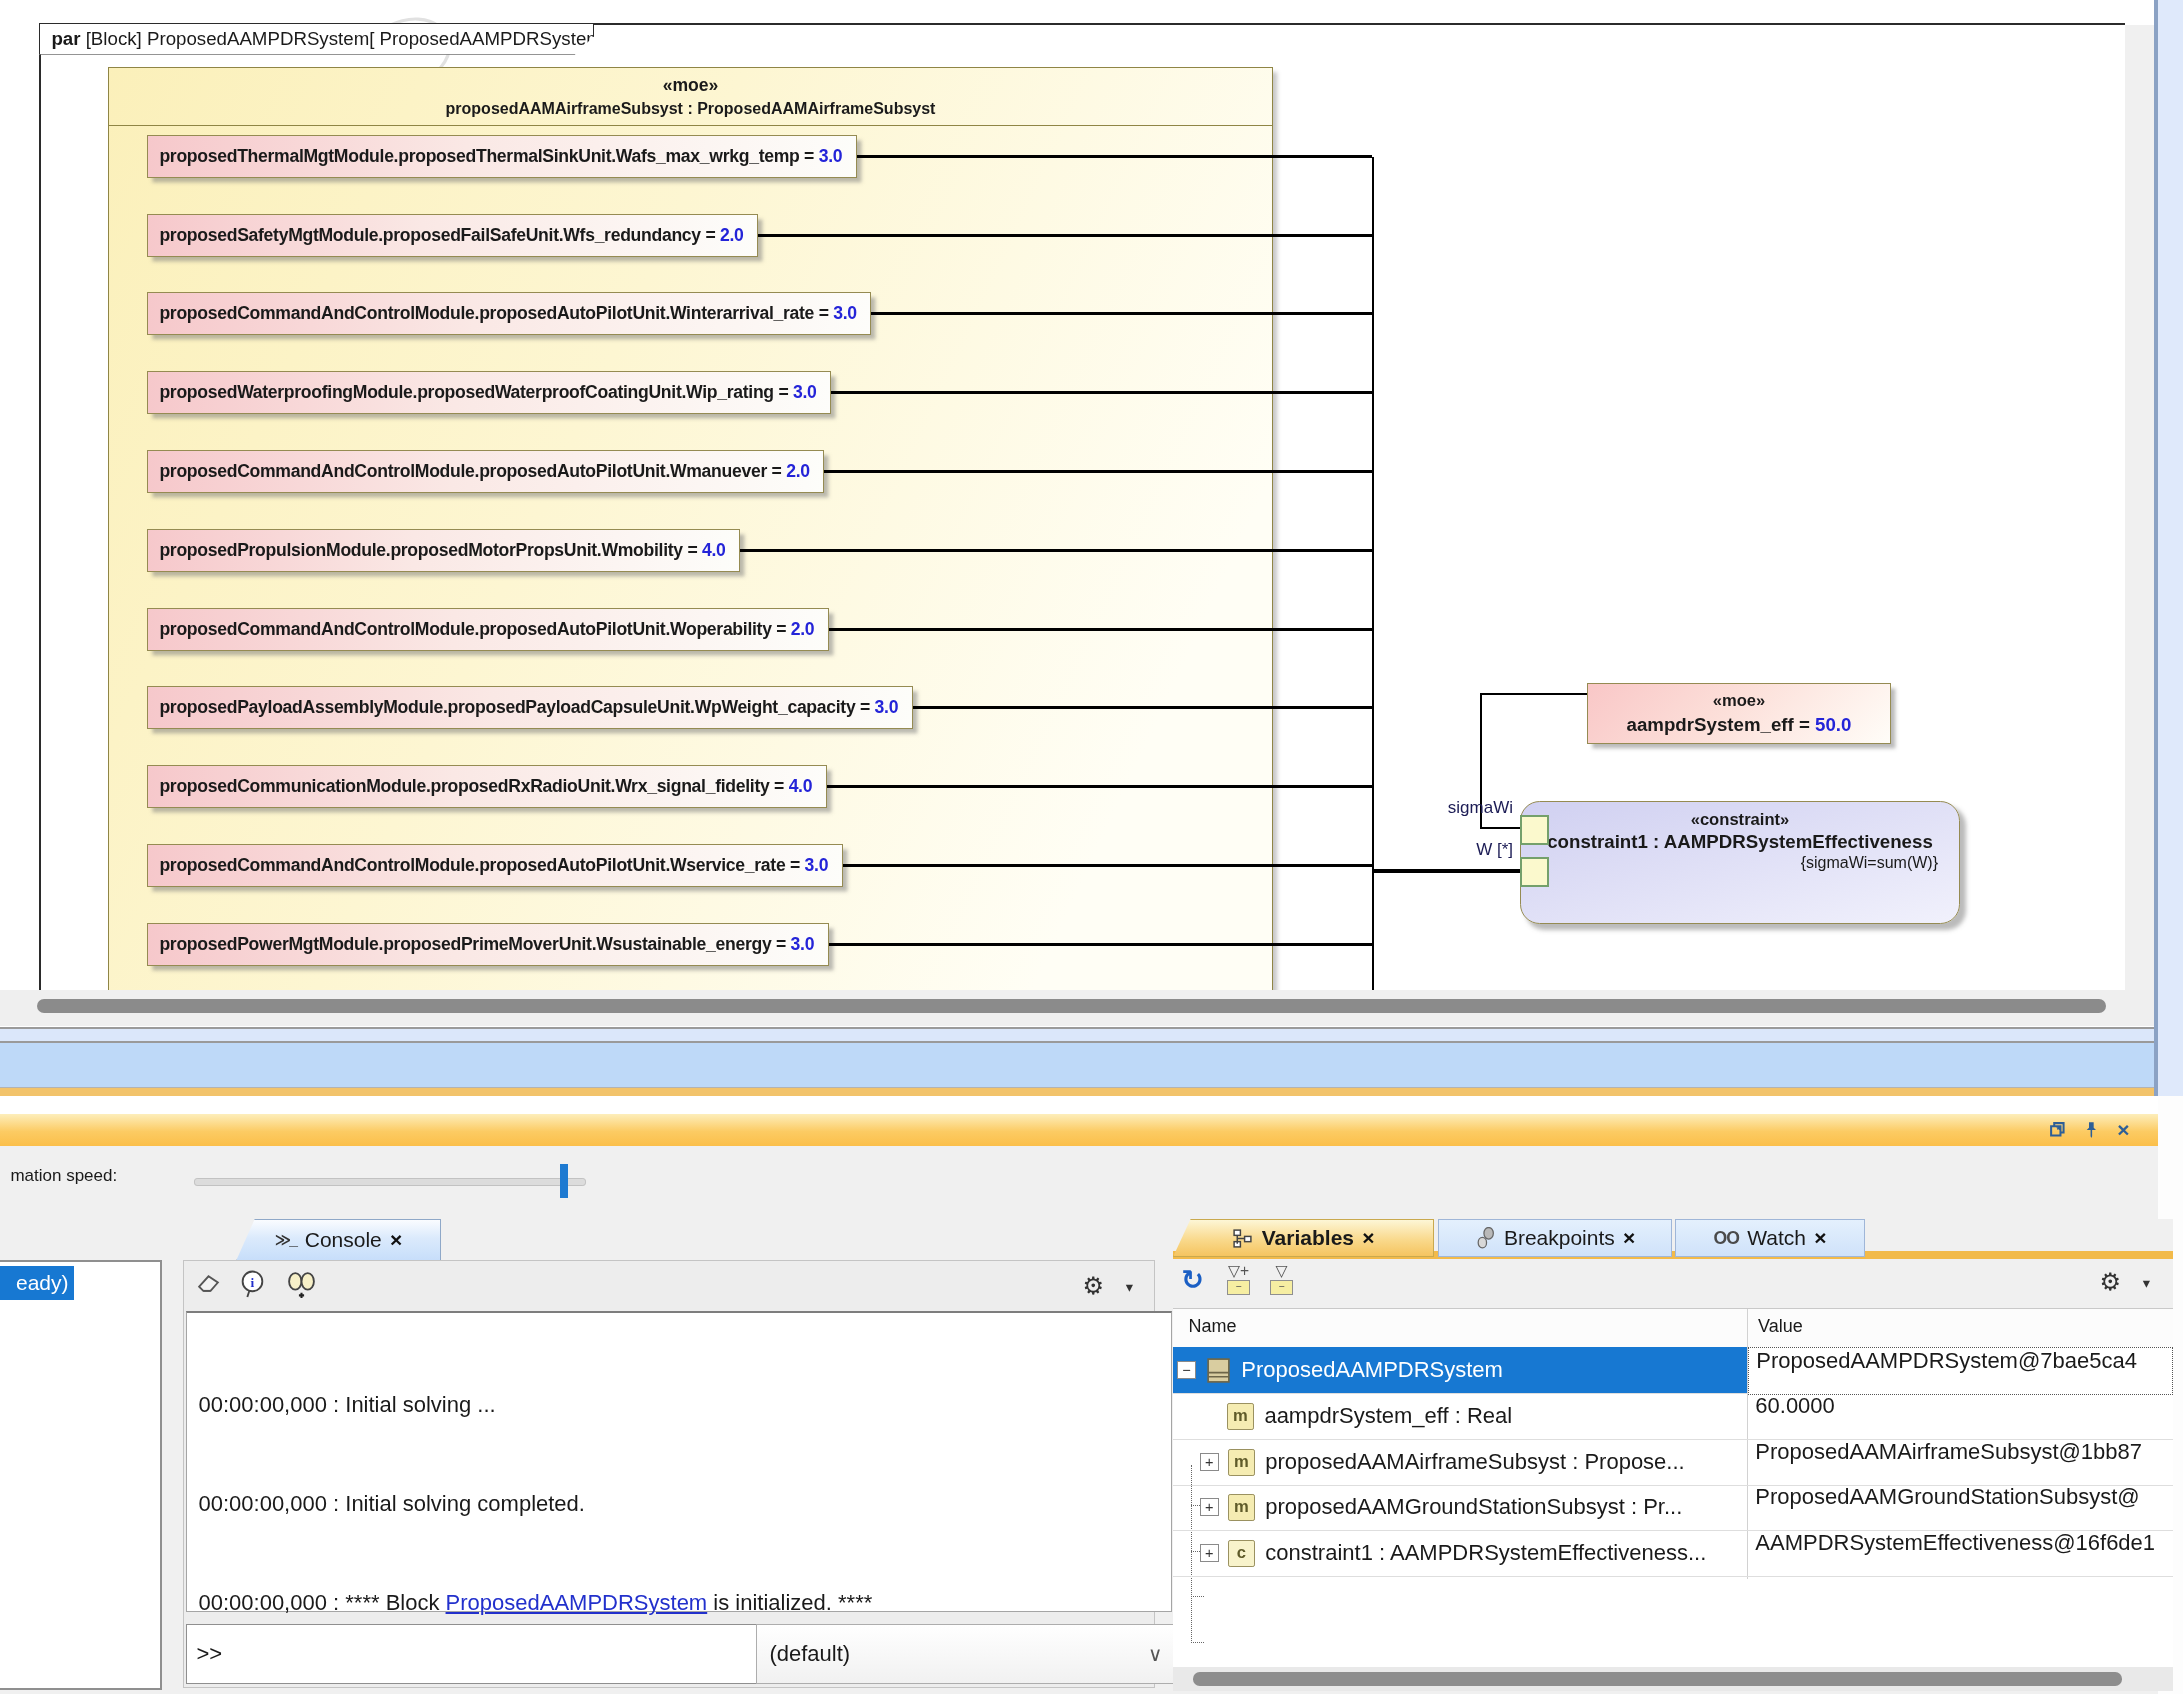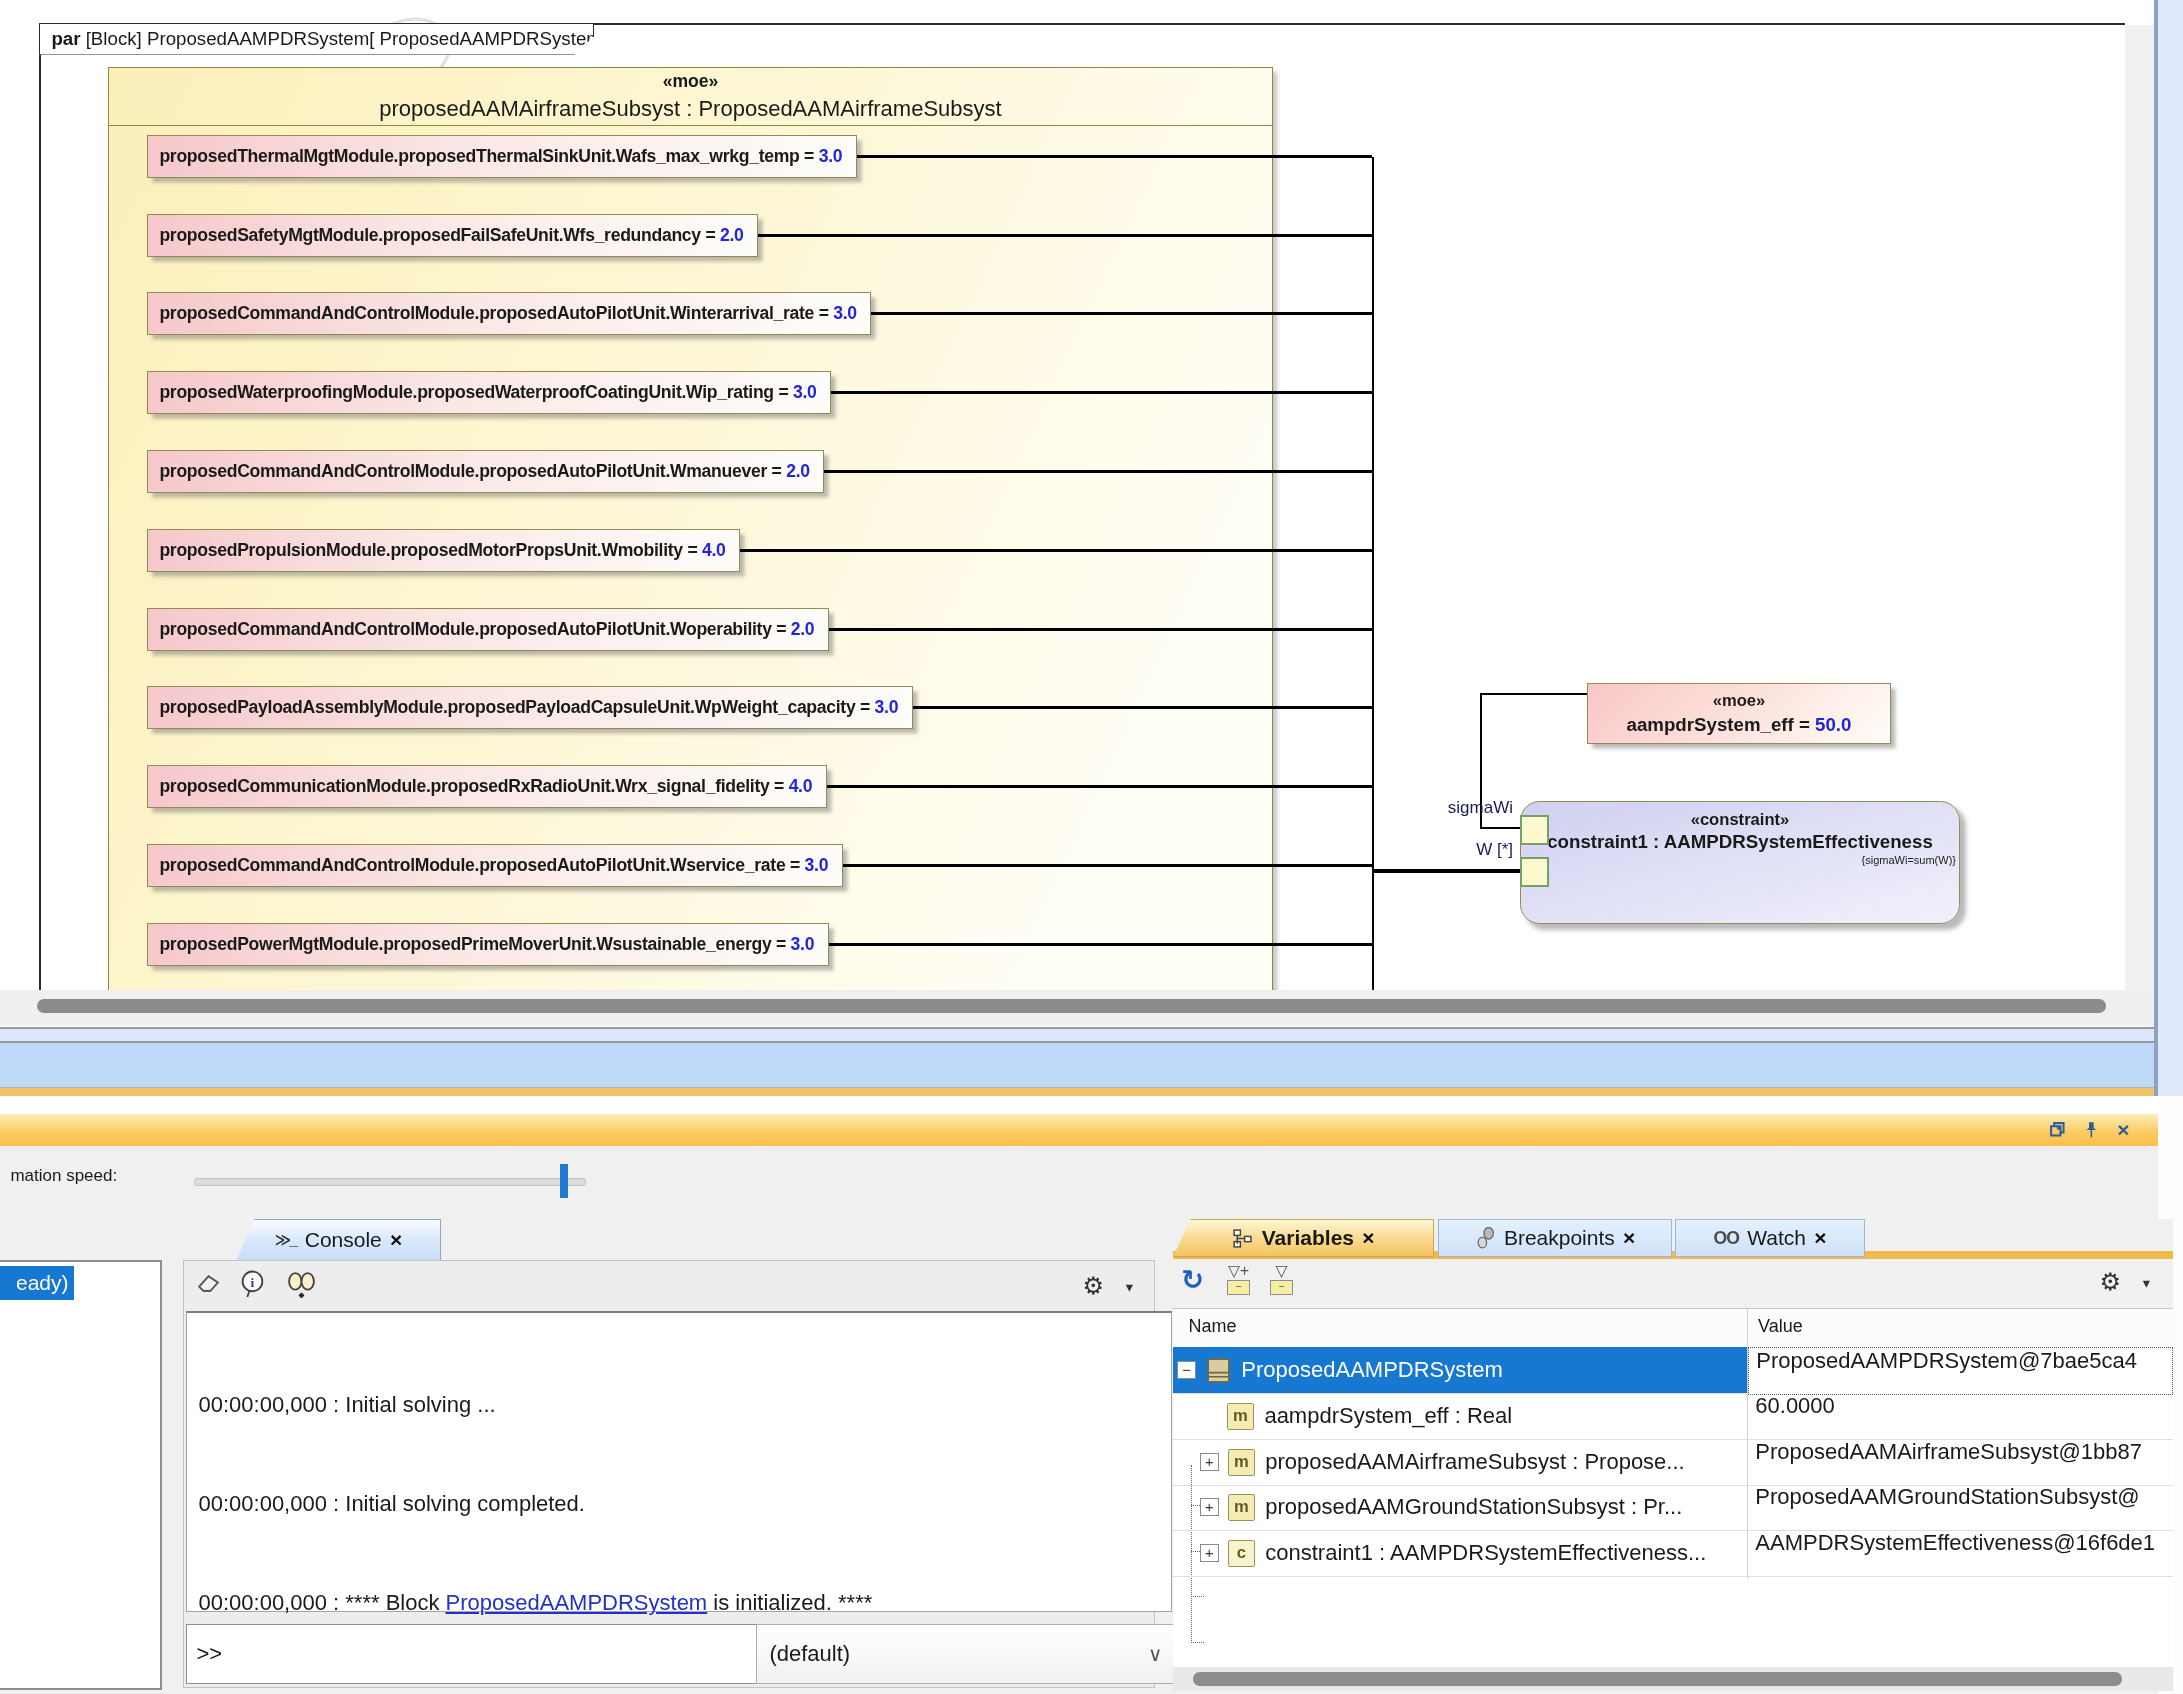--- a/index.html
+++ b/index.html
@@ -23,7 +23,7 @@
   .moe-block-header{position:absolute;left:0;top:0;width:100%;height:57px;border-bottom:1.6px solid #8f8545;
                     display:flex;flex-direction:column;align-items:center;justify-content:center;gap:3.1px}
   .stereo{font-size:17.6px;font-weight:bold}
-  .blk-name{font-size:22px;font-weight:normal}
+  .blk-name{font-size:16px;font-weight:bold}
 
   .prop-row{position:absolute;left:147px;width:1225px;height:41px;display:flex;align-items:center}
   .prop-box{height:41px;display:inline-flex;align-items:center;white-space:nowrap;

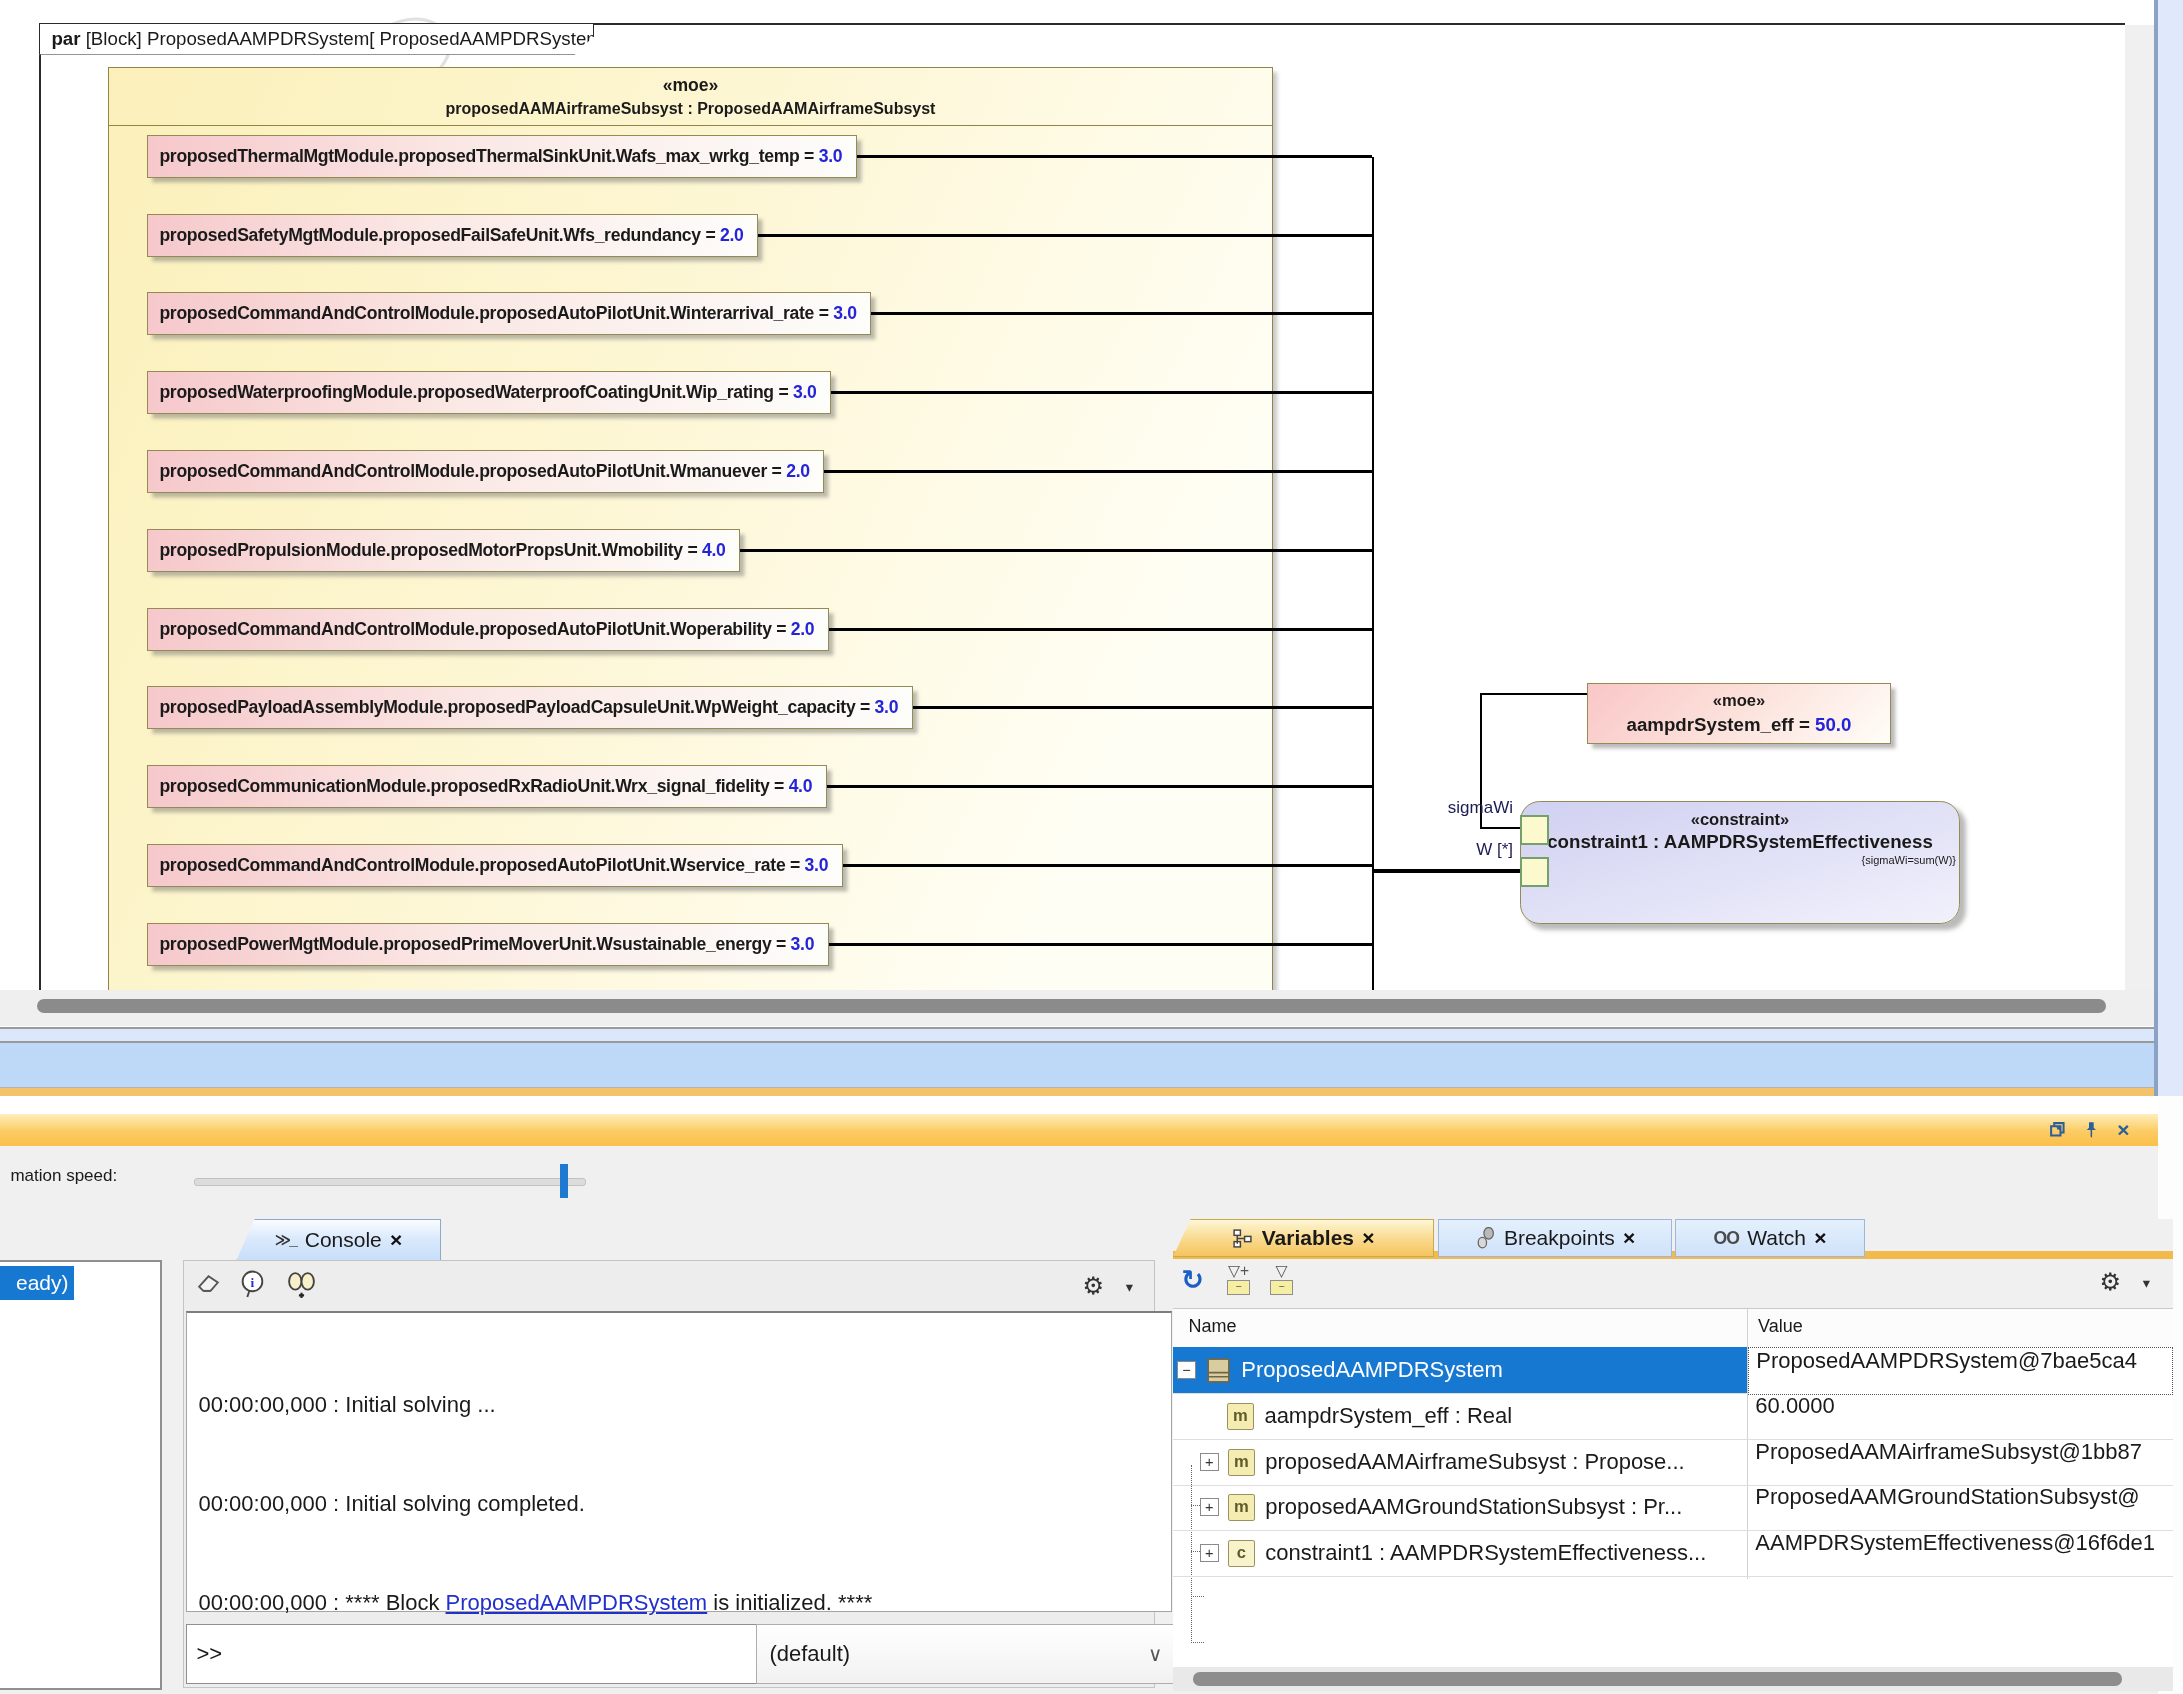--- a/index.html
+++ b/index.html
@@ -54,7 +54,7 @@
            display:flex;flex-direction:column;align-items:center;padding-top:8.3px}
   .constraint-box .stereo{font-size:16.6px}
   .con-name{font-size:18.7px;font-weight:bold;margin-top:1px}
-  .con-expr{font-size:11px;align-self:flex-end;padding-right:3px;margin-top:1px}
+  .con-expr{font-size:16px;align-self:flex-end;padding-right:21px;margin-top:1px}
 
   .pin{width:25px;height:26px;background:#fbf9cd;border:2.1px solid #74a06b}
   .pin-sigma{left:1520px;top:815px}

